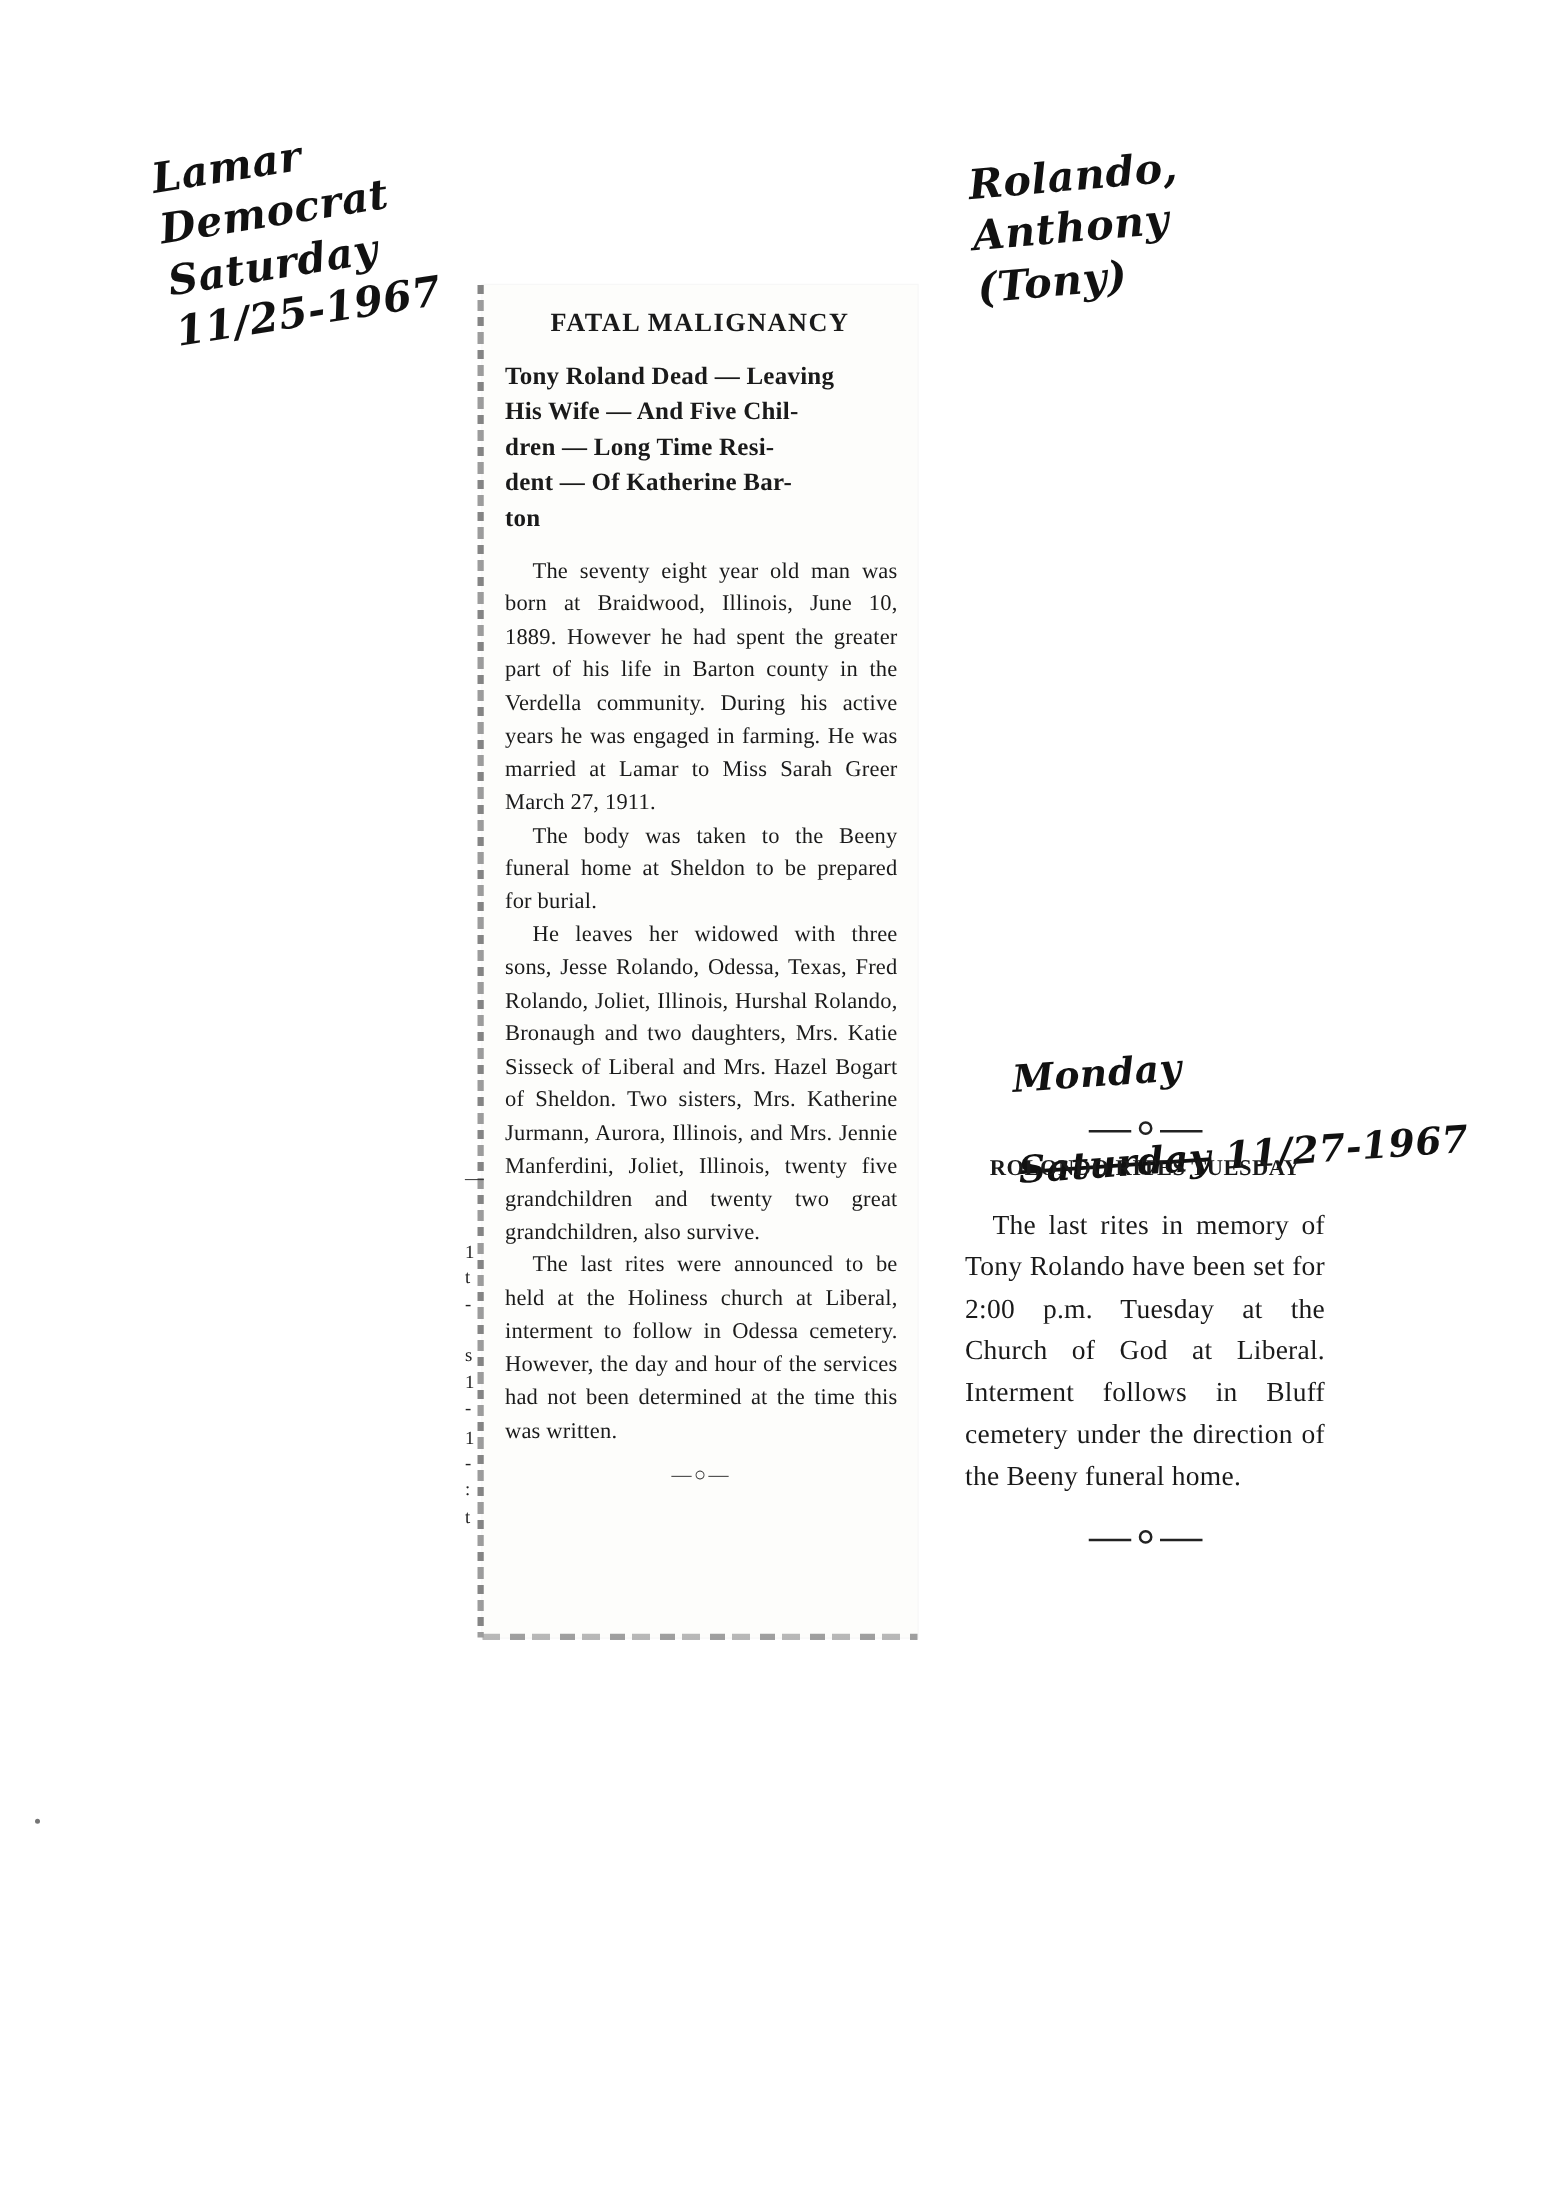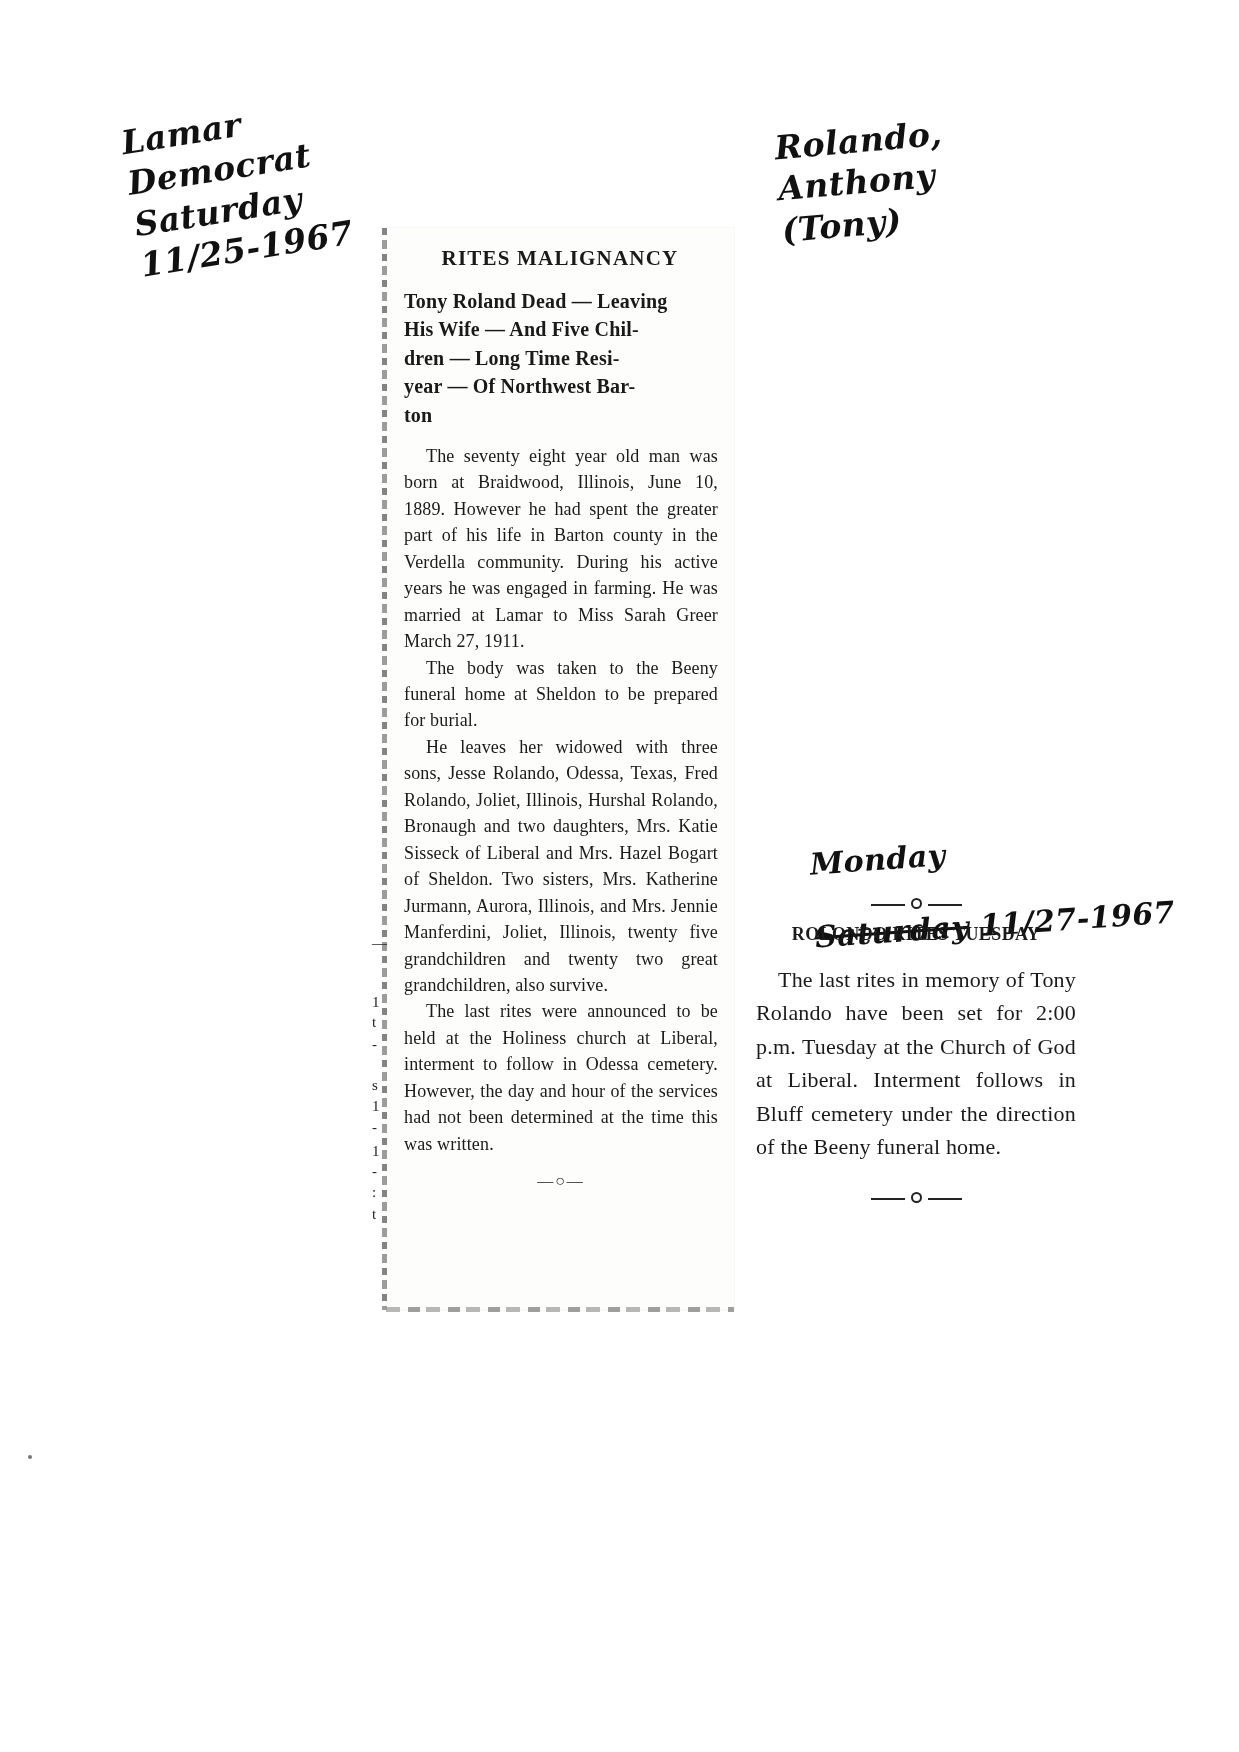--- a/index.html
+++ b/index.html
@@ -215,7 +215,7 @@
 
 <div id="clip-main">
 
-  <div class="kicker">RITES MALIGNANCY</div>
+  <div class="kicker">FATAL MALIGNANCY</div>
 
   <div class="subhead">
     <span>Tony Roland Dead — Leaving</span>

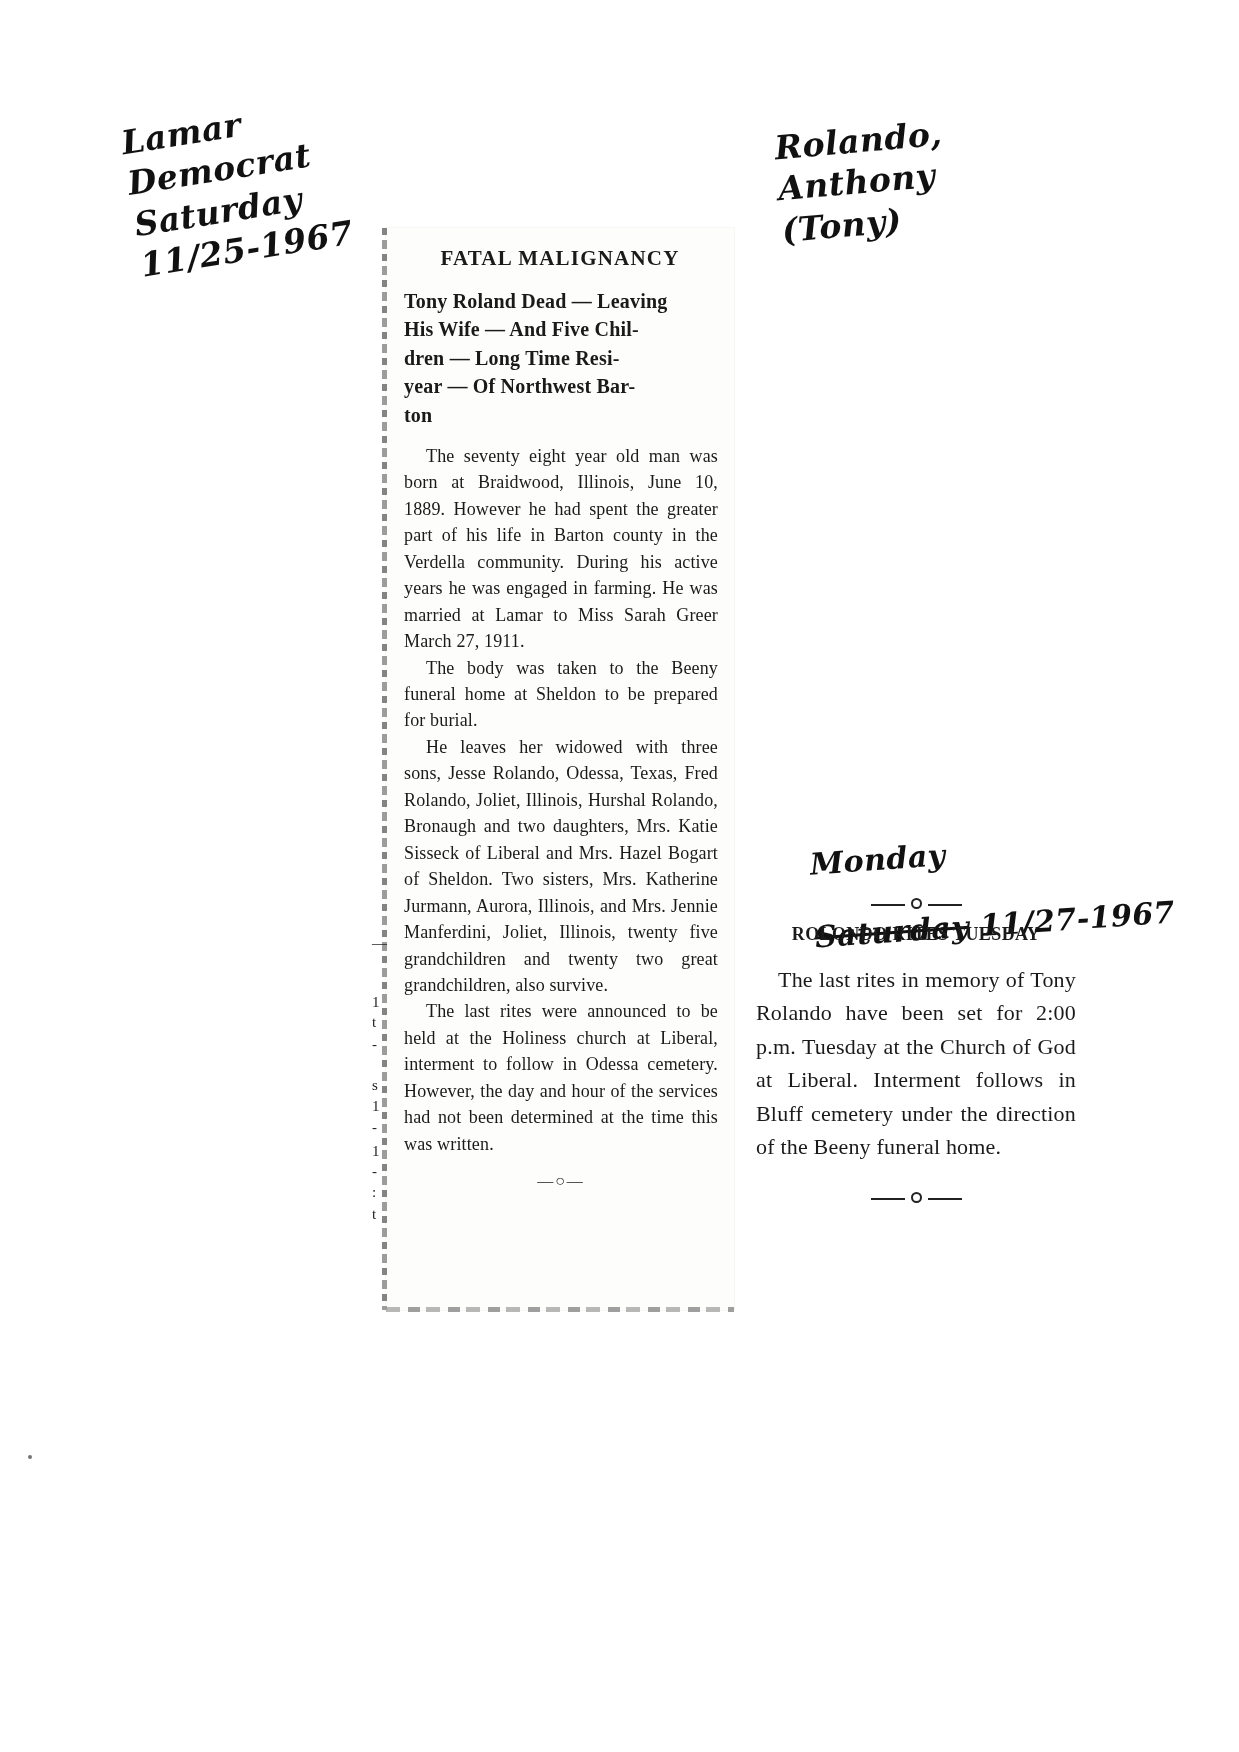--- a/index.html
+++ b/index.html
@@ -221,7 +221,7 @@
     <span>Tony Roland Dead — Leaving</span>
     <span>His Wife — And Five Chil-</span>
     <span>dren  —  Long Time Resi-</span>
-    <span>year — Of Northwest Bar-</span>
+    <span>dent — Of Katherine Bar-</span>
     <span>ton</span>
   </div>
 

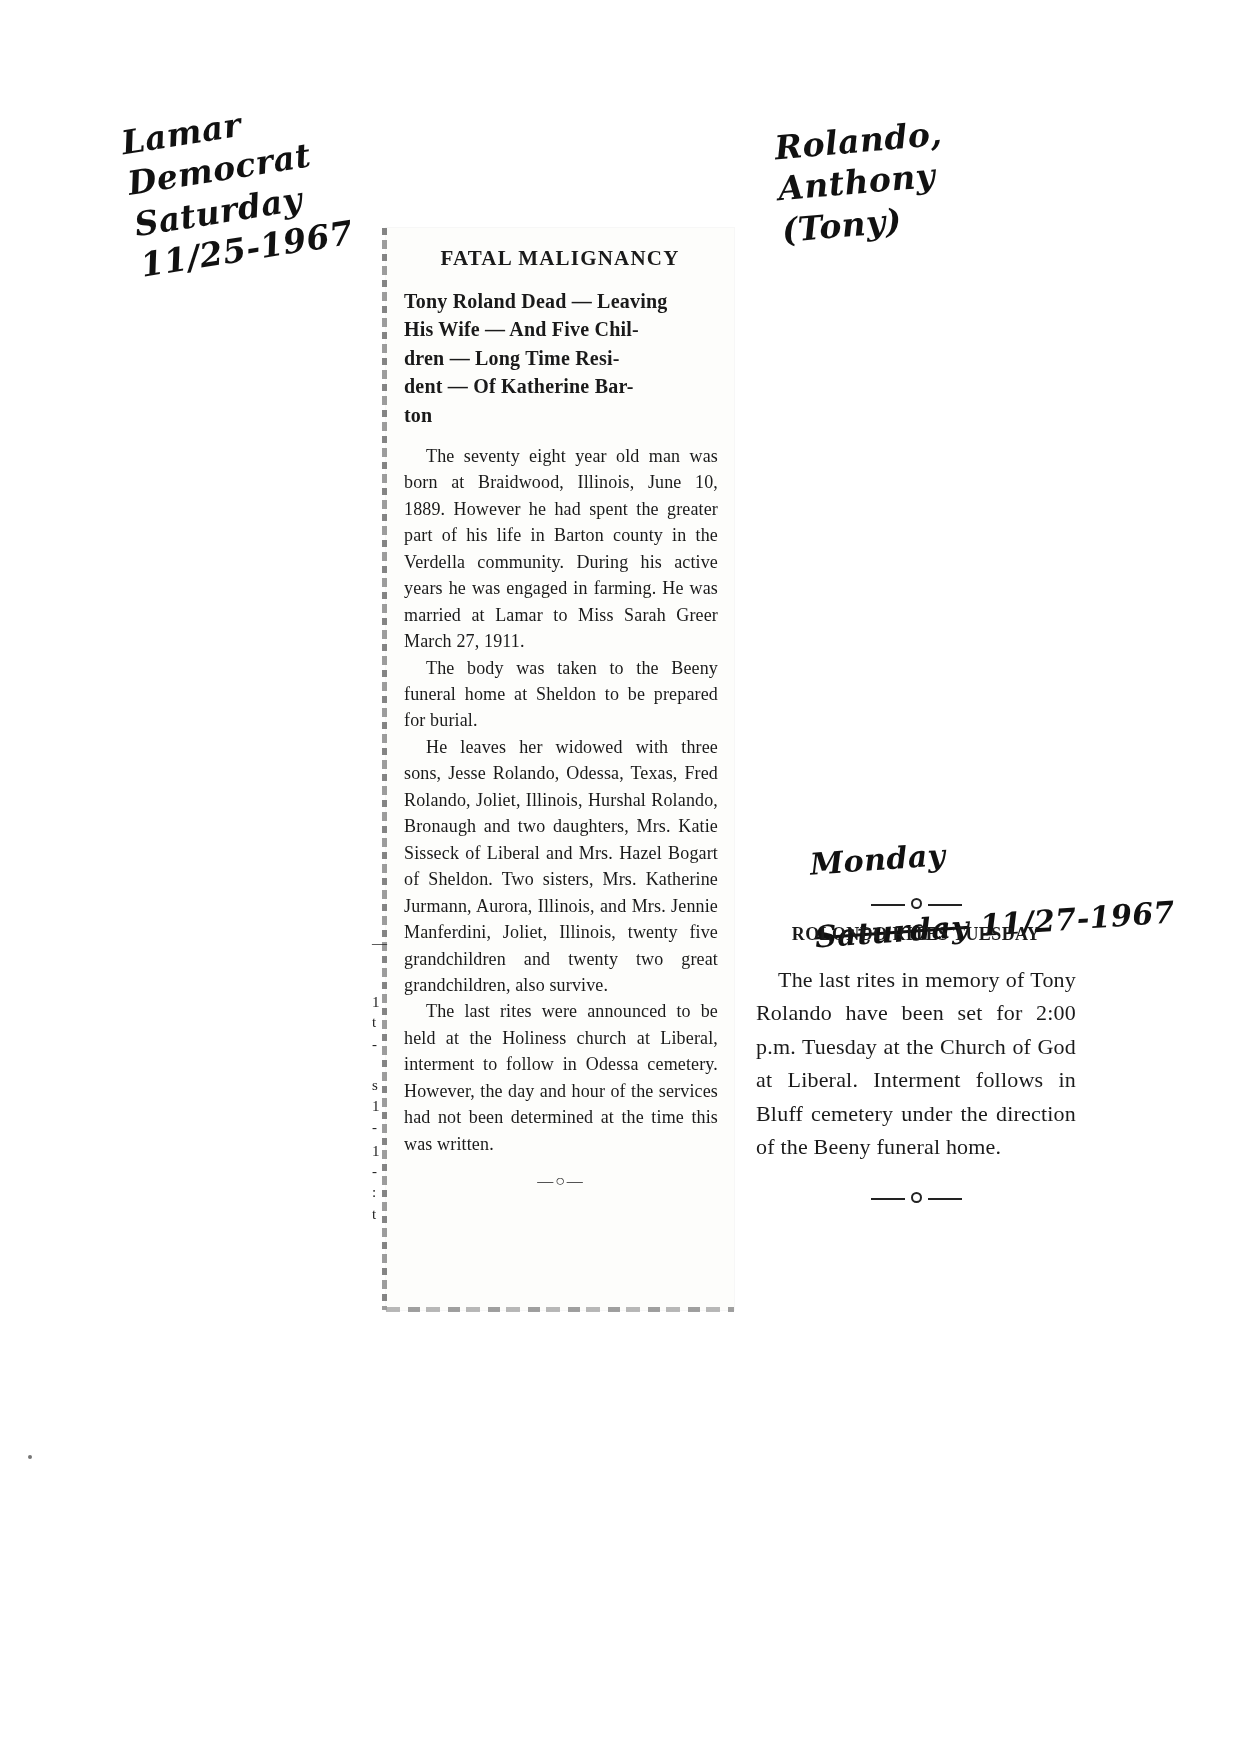--- a/index.html
+++ b/index.html
@@ -187,7 +187,7 @@
     text-align: justify;
     letter-spacing: 0.2px;
   }
-  .second-body p { margin: 0; text-indent: 22px; }
+  .second-body p { margin: 16px; text-indent: 22px; }
 
   .speck {
     position: absolute;

